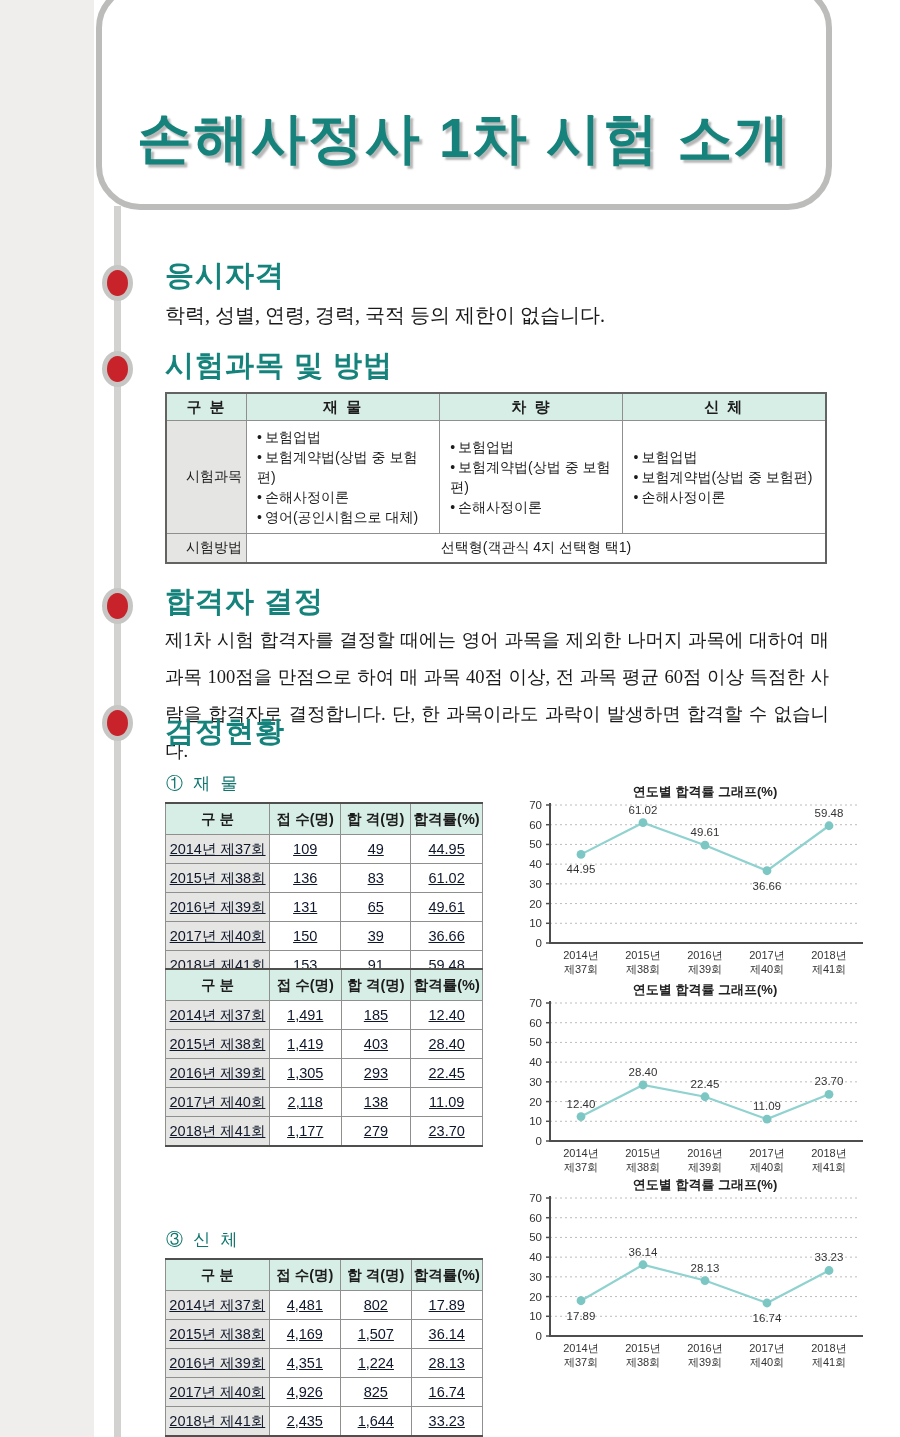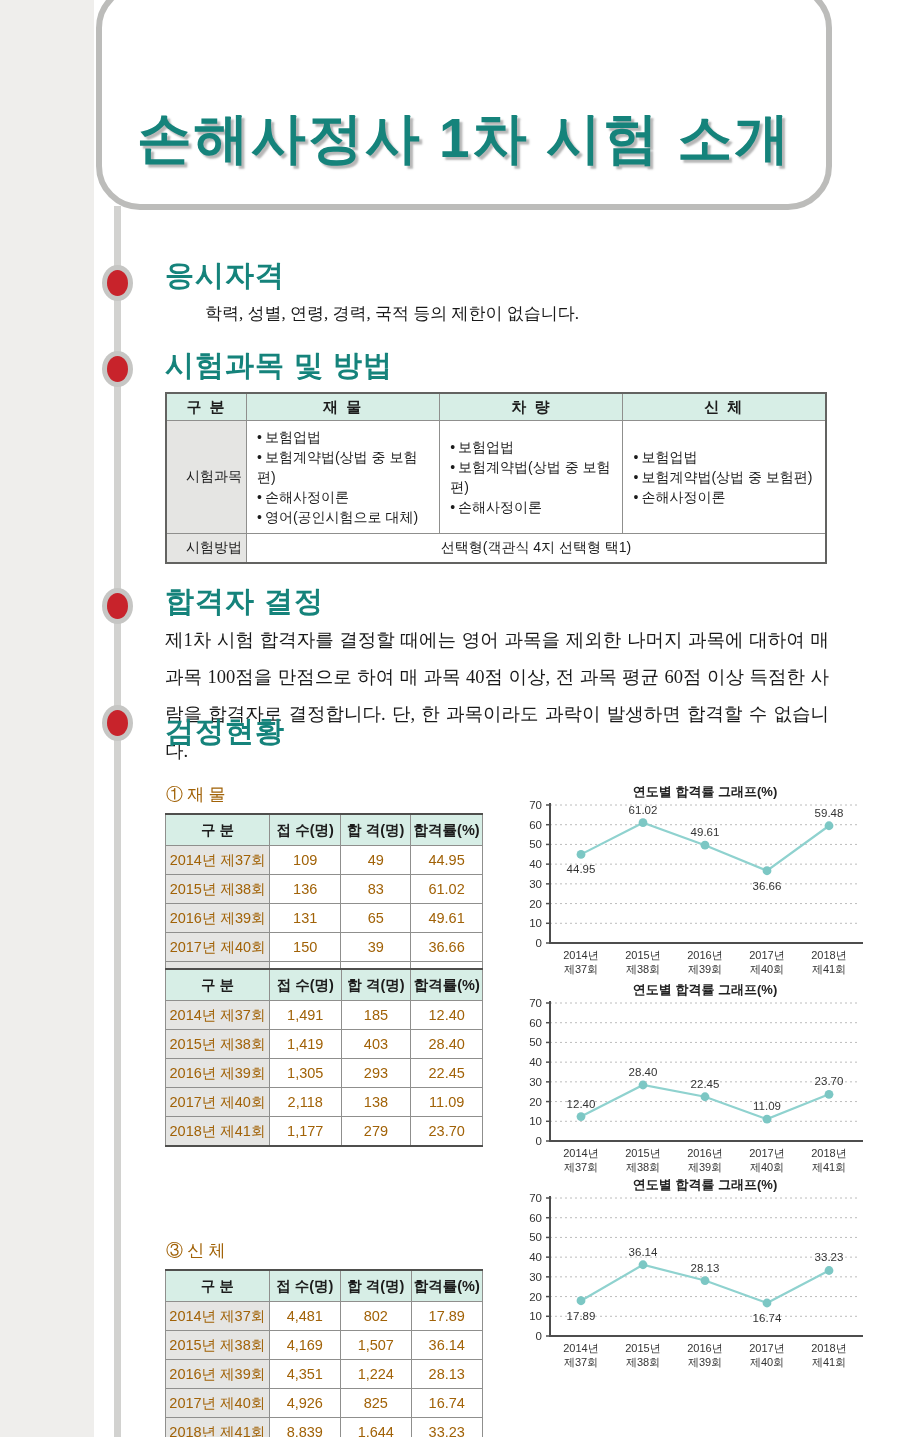--- a/index.html
+++ b/index.html
@@ -26,7 +26,7 @@
   }
   .sec-title{position:absolute;left:165px;margin:0;font-size:29px;font-weight:bold;color:#15837b;letter-spacing:1px;}
   .body-text{position:absolute;left:165px;margin:0;font-family:"Liberation Serif","DejaVu Serif",serif;color:#191919;}
-  #body-eligibility{top:302px;font-size:17px;margin-left:40px;}
+  #body-eligibility{top:302px;font-size:20px;}
   #body-pass{top:622px;width:664px;font-size:18.5px;line-height:37px;text-align:justify;}
   
   .subjects-table{

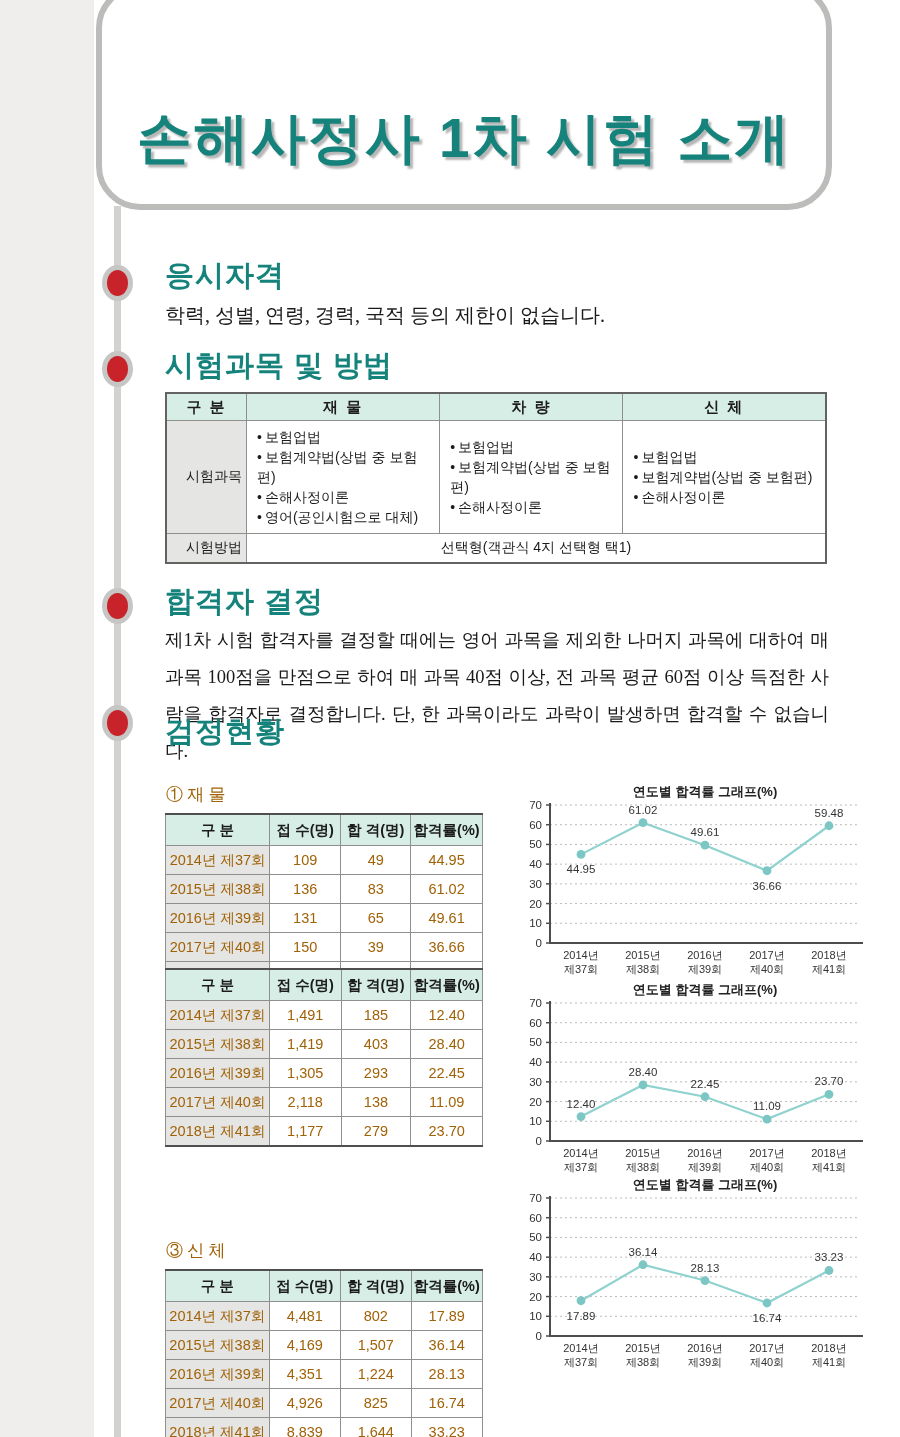--- a/index.html
+++ b/index.html
@@ -48,7 +48,7 @@
   
   .stats-group{position:absolute;left:165px;width:318px;}
   #sg-0{top:772px;} #sg-1{top:968px;} #sg-2{top:1228px;}
-  .group-label{margin:11px 0 7px 1px;font-family:Liberation Serif, serif;font-size:17px;color:#a16207;}
+  .group-label{margin:0 0 7px 1px;font-family:Liberation Mono, monospace;font-size:17px;color:#0f766e;}
   .stats-table{border-collapse:collapse;width:318px;border-top:2px solid #4f4f4d;border-bottom:2px solid #4f4f4d;font-size:14.5px;}
   .stats-table th,.stats-table td{border:1px solid #8f8f8d;text-align:center;}
   .stats-table thead th{background:#d7eee6;font-weight:bold;height:28px;}

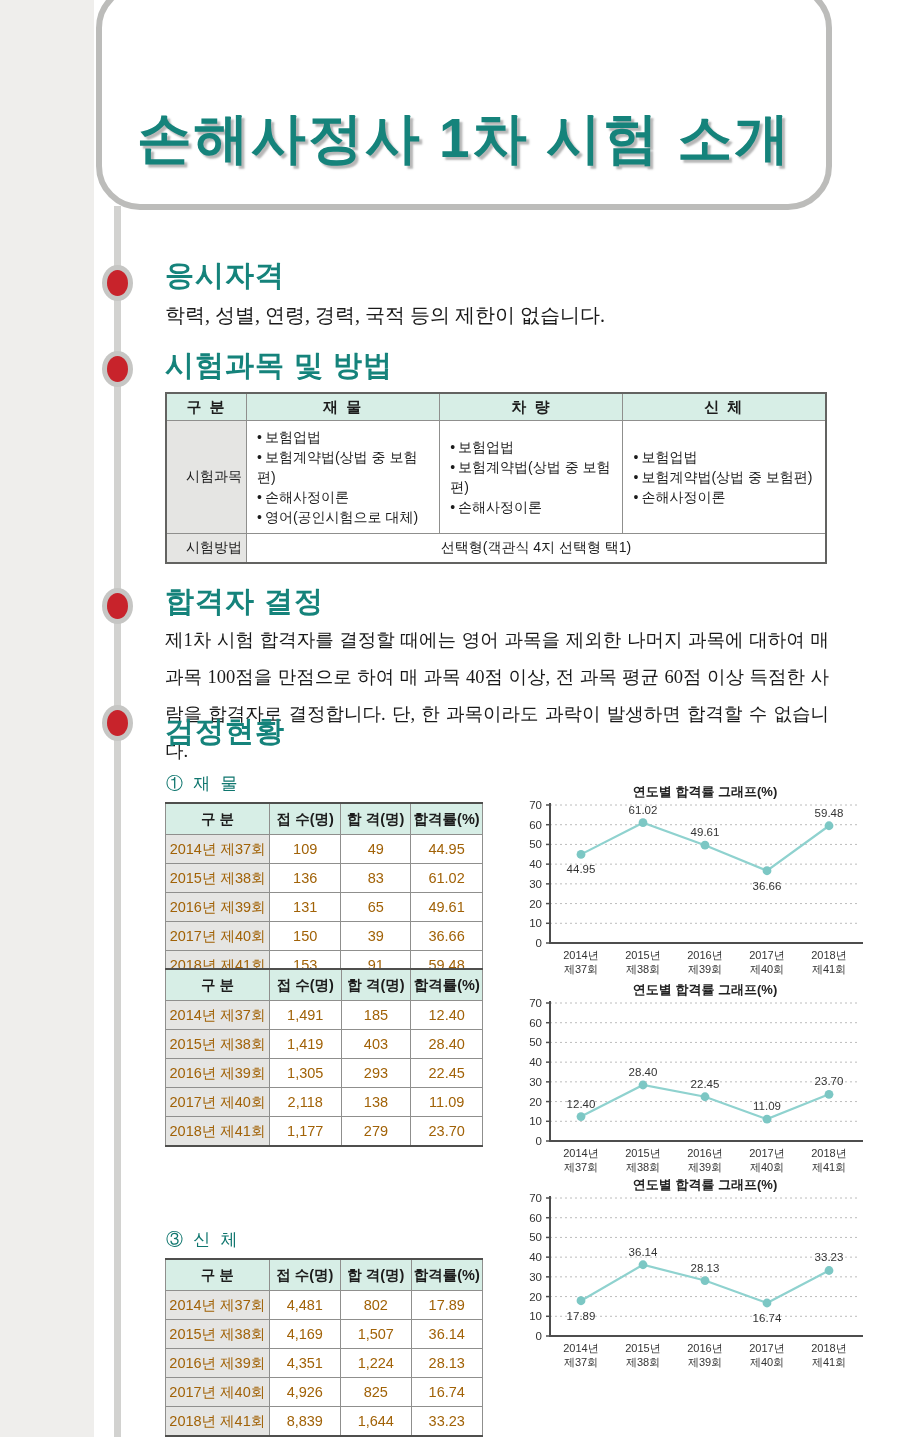--- a/index.html
+++ b/index.html
@@ -52,7 +52,7 @@
   .stats-table{border-collapse:collapse;width:318px;border-top:2px solid #4f4f4d;border-bottom:2px solid #4f4f4d;font-size:14.5px;}
   .stats-table th,.stats-table td{border:1px solid #8f8f8d;text-align:center;}
   .stats-table thead th{background:#d7eee6;font-weight:bold;height:28px;}
-  .stats-table tbody td{height:26px;color:#a16207;}
+  .stats-table tbody td{height:26px;color:#0f172a;text-decoration:underline;}
   .stats-table tbody td:first-child{background:#e5e5e3;width:106px;}
   .stats-table th:nth-child(2),.stats-table td:nth-child(2){width:71px;}
   .stats-table th:nth-child(3),.stats-table td:nth-child(3){width:70px;margin-left:32px;}

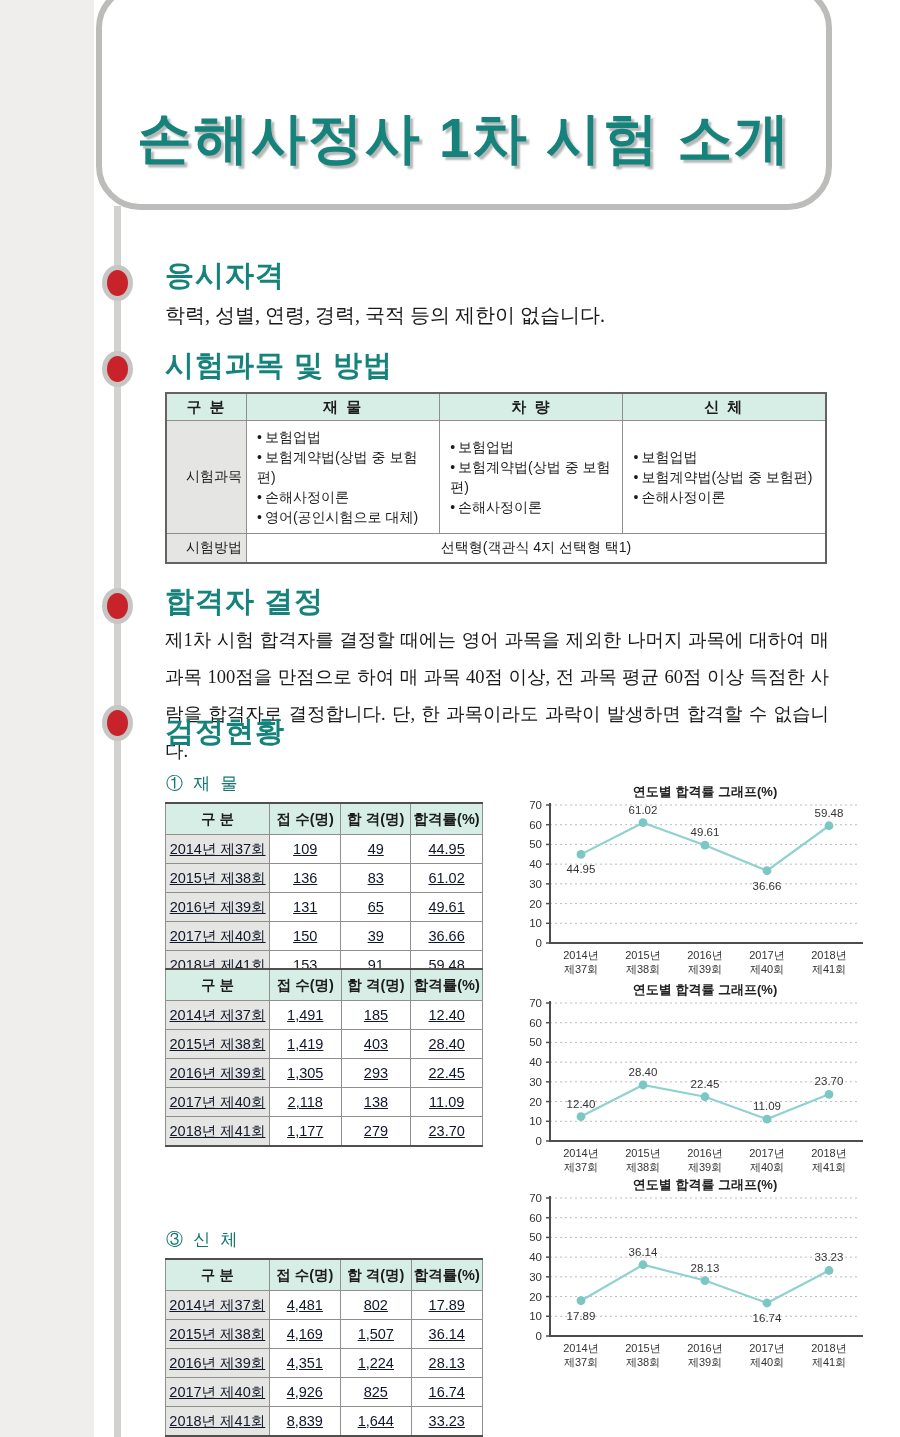--- a/index.html
+++ b/index.html
@@ -271,7 +271,7 @@
         </tr>
         <tr>
           <td>2018년 제41회</td>
-          <td>8,839</td>
+          <td>2,435</td>
           <td>1,644</td>
           <td>33.23</td>
         </tr>

